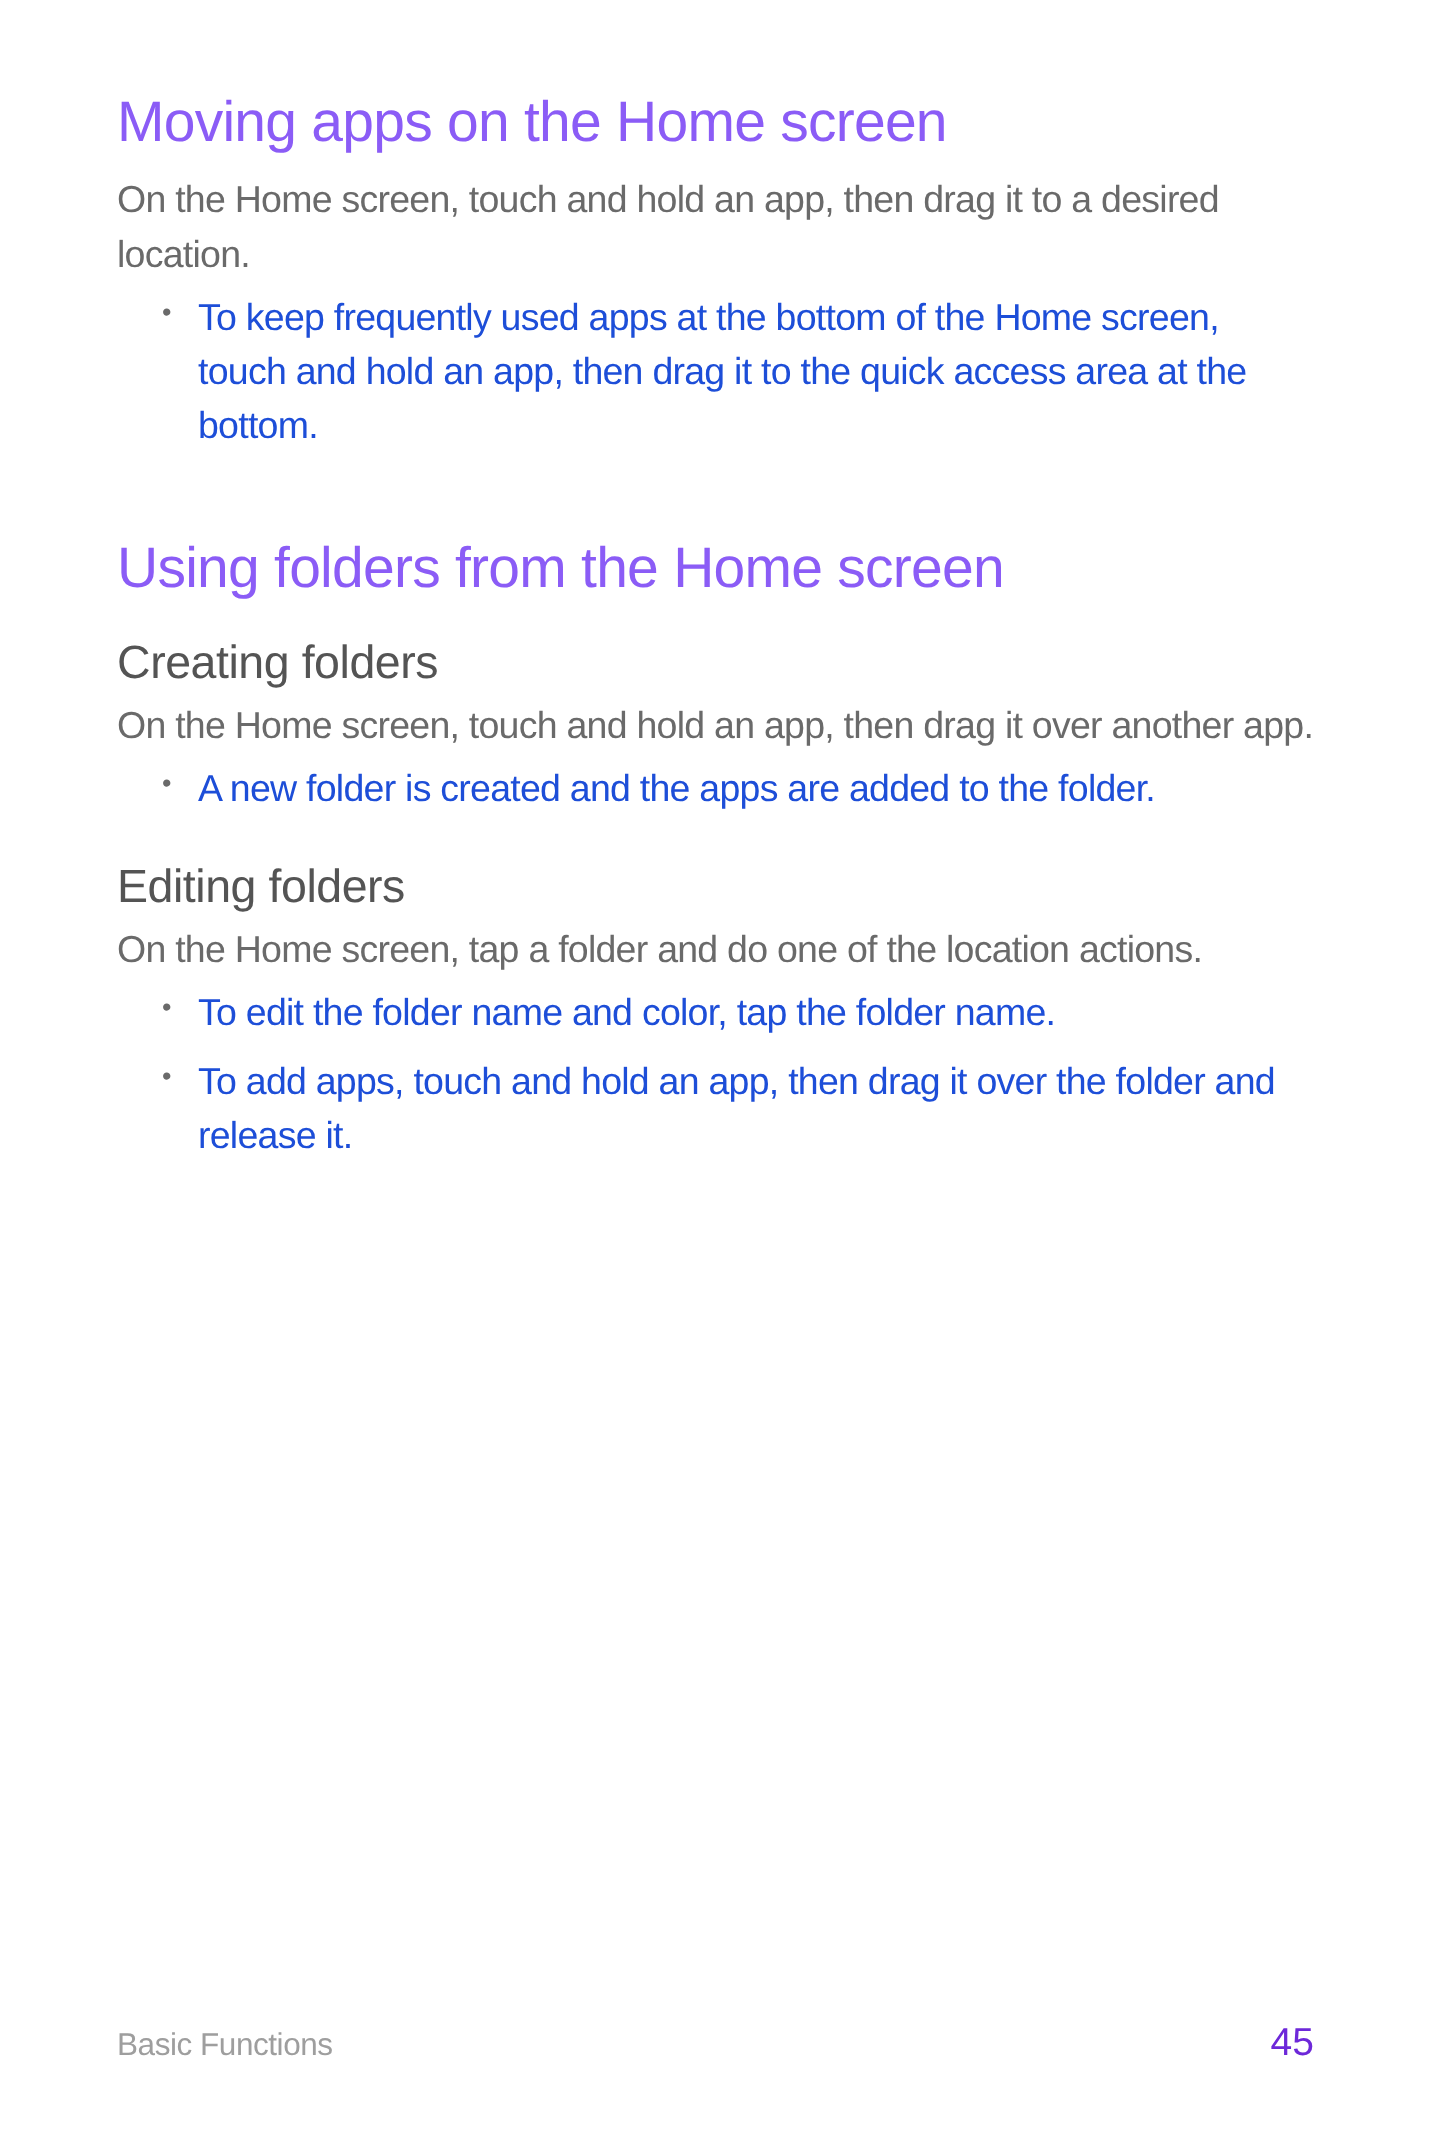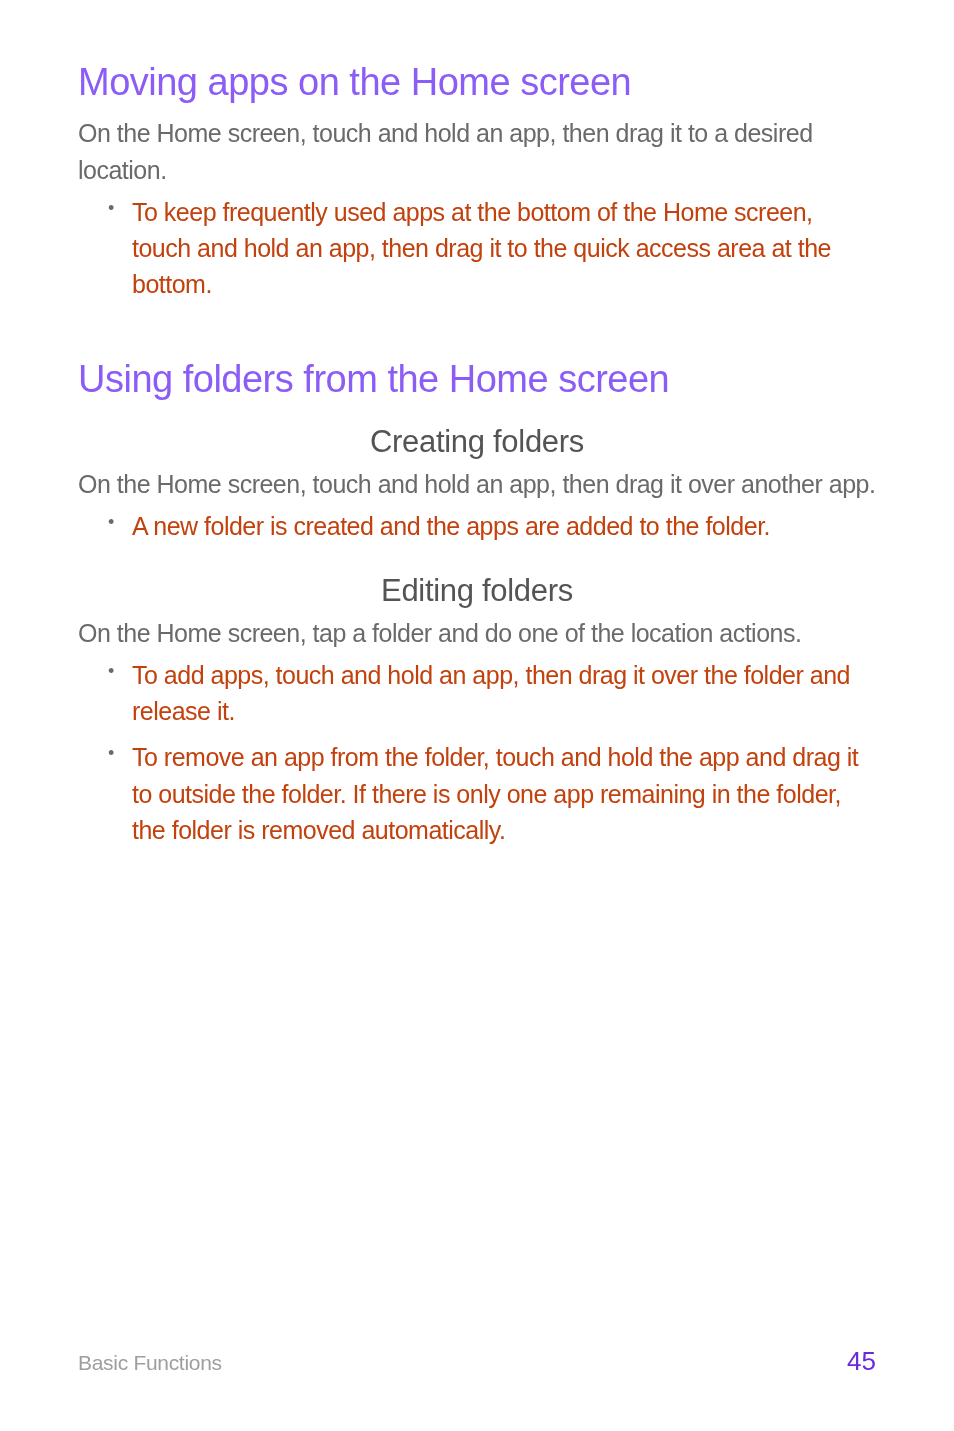--- a/index.html
+++ b/index.html
@@ -45,7 +45,7 @@
       padding-left: 0;
     }
     .list-item {
-      color: #c2410c;
+      color: #1d4ed8;
       font-size: 25px;
       font-weight: 300;
       line-height: 1.45;

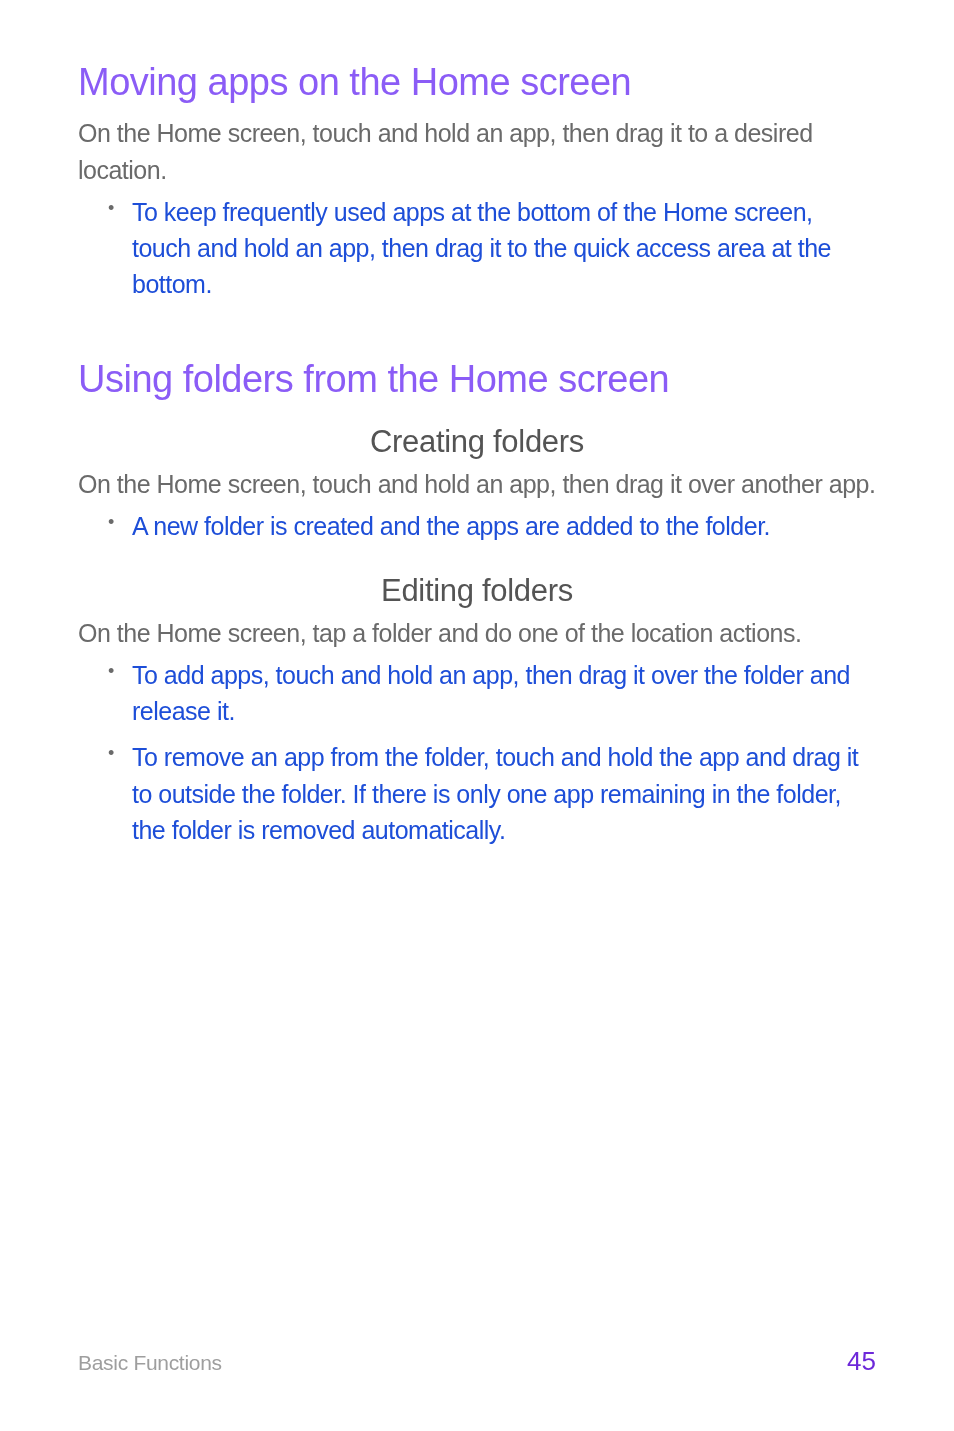--- a/index.html
+++ b/index.html
@@ -30,7 +30,6 @@
       letter-spacing: -0.3px;
       margin-bottom: 6px;
       margin-top: 28px;
-      text-align: center;
     }
     .body-text {
       color: #6a6a6a;

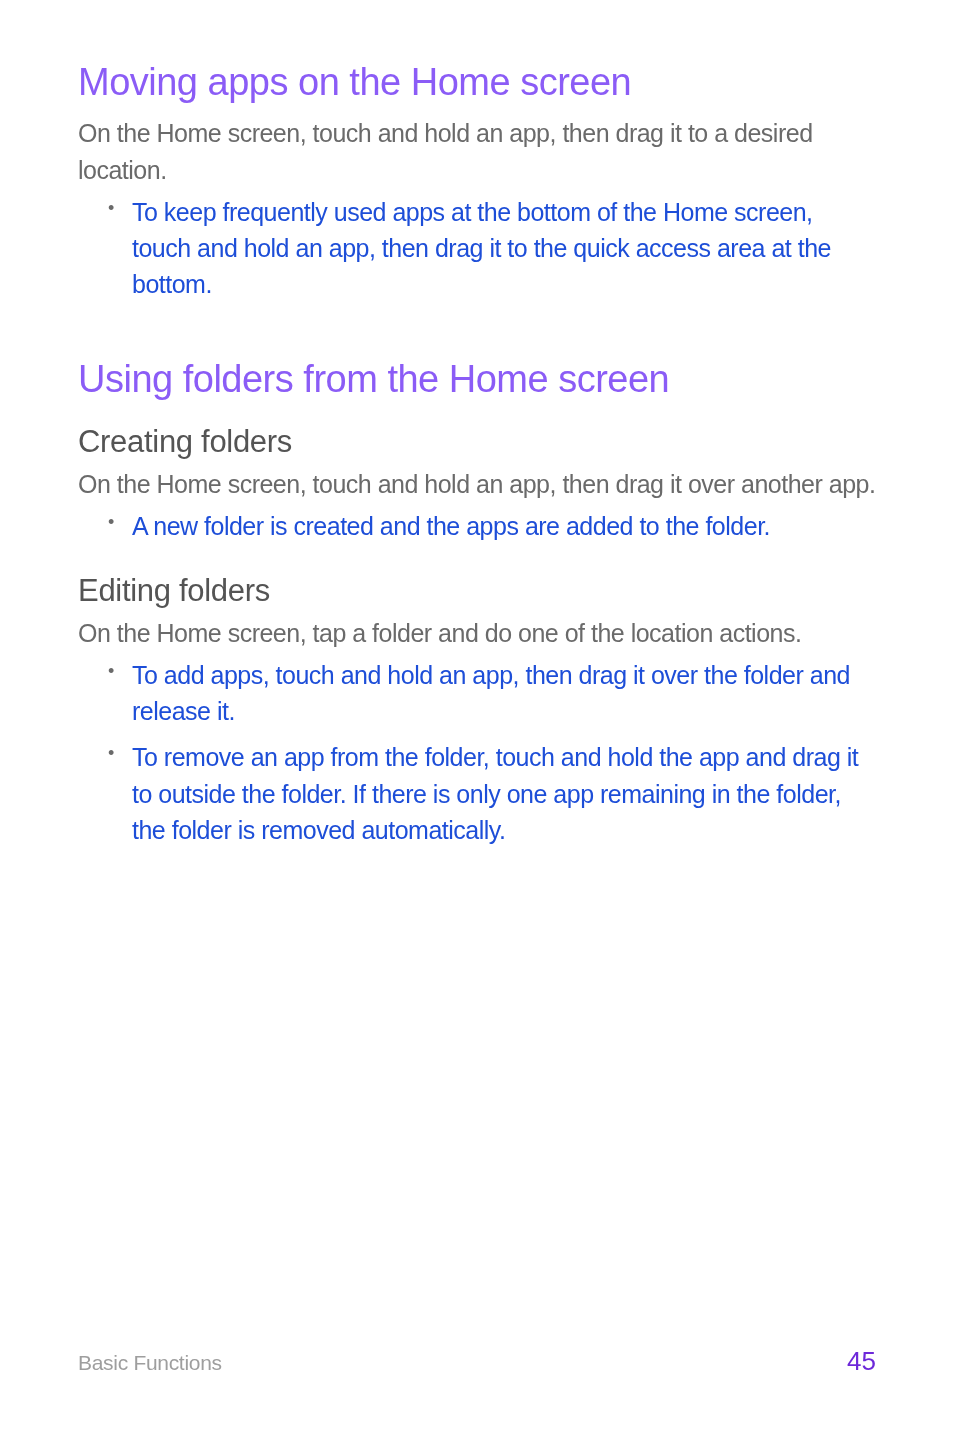--- a/index.html
+++ b/index.html
@@ -115,6 +115,7 @@
 <h2 class="heading-secondary">Editing folders</h2>
 <p class="body-text">On the Home screen, tap a folder and do one of the location actions.</p>
 <ul>
+  <li class="list-item">To edit the folder name and color, tap the folder name.</li>
   <li class="list-item">To add apps, touch and hold an app, then drag it over the folder and release it.</li>
   <li class="list-item">To remove an app from the folder, touch and hold the app and drag it to outside the folder. If there is only one app remaining in the folder, the folder is removed automatically.</li>
 </ul>

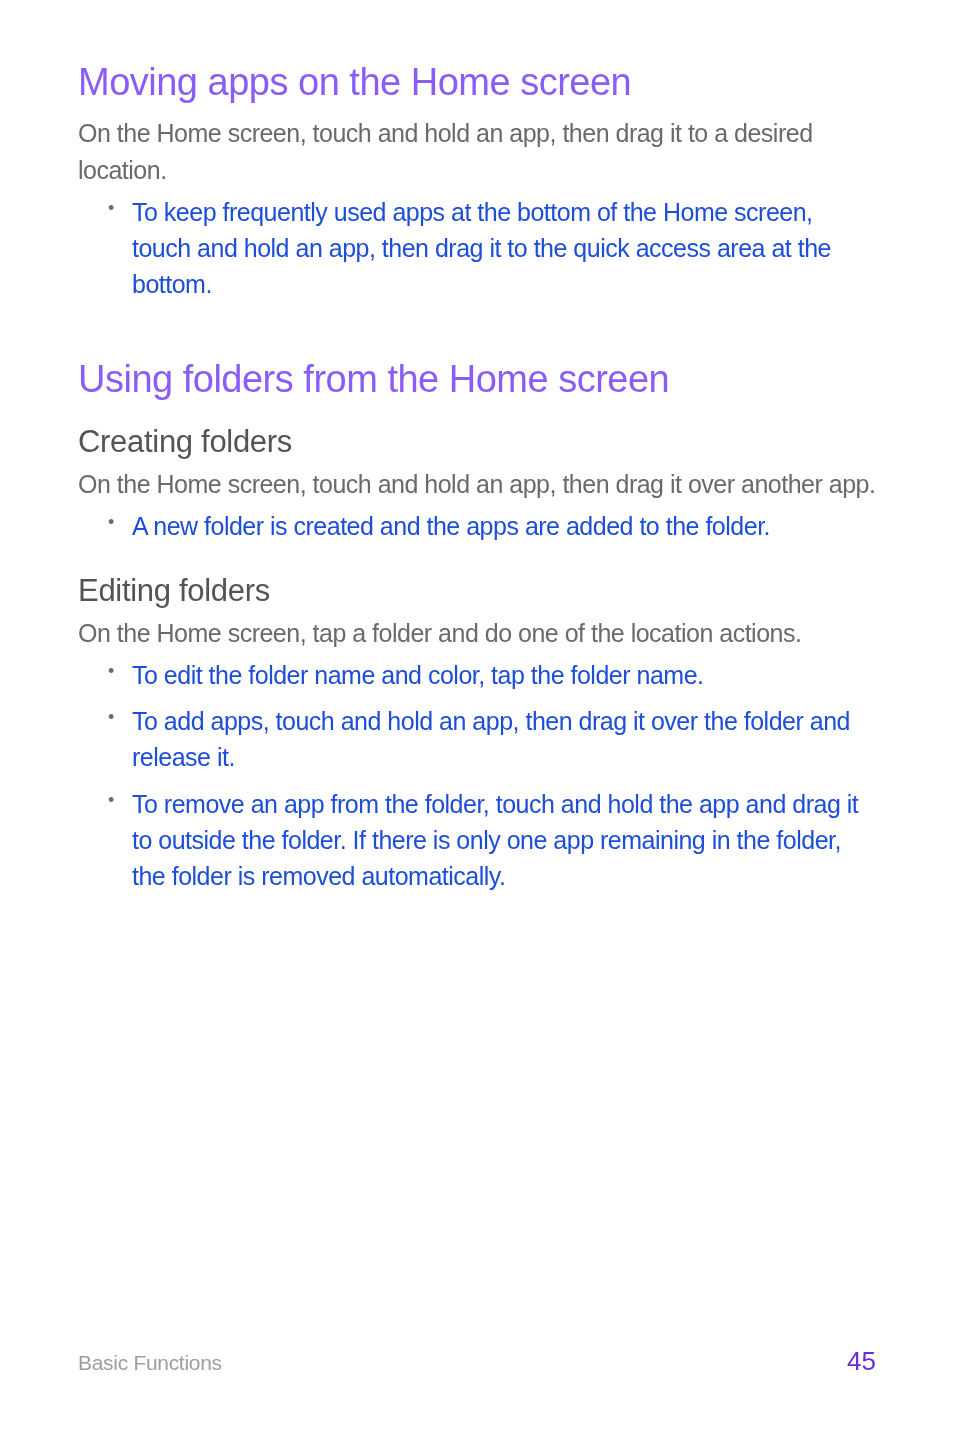--- a/index.html
+++ b/index.html
@@ -117,7 +117,6 @@
 <ul>
   <li class="list-item">To edit the folder name and color, tap the folder name.</li>
   <li class="list-item">To add apps, touch and hold an app, then drag it over the folder and release it.</li>
-  <li class="list-item">To remove an app from the folder, touch and hold the app and drag it to outside the folder. If there is only one app remaining in the folder, the folder is removed automatically.</li>
 </ul>
 
 <div class="footer">

